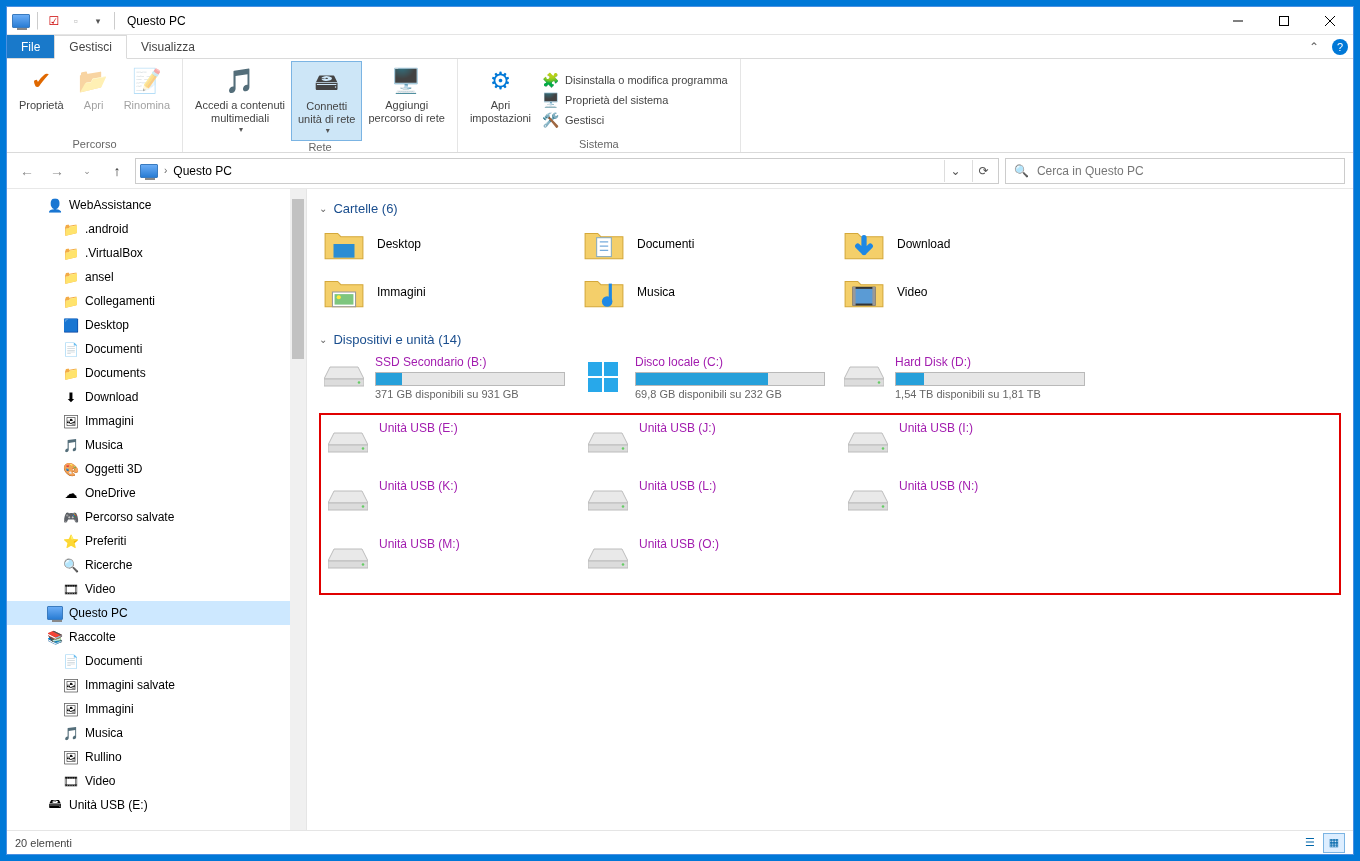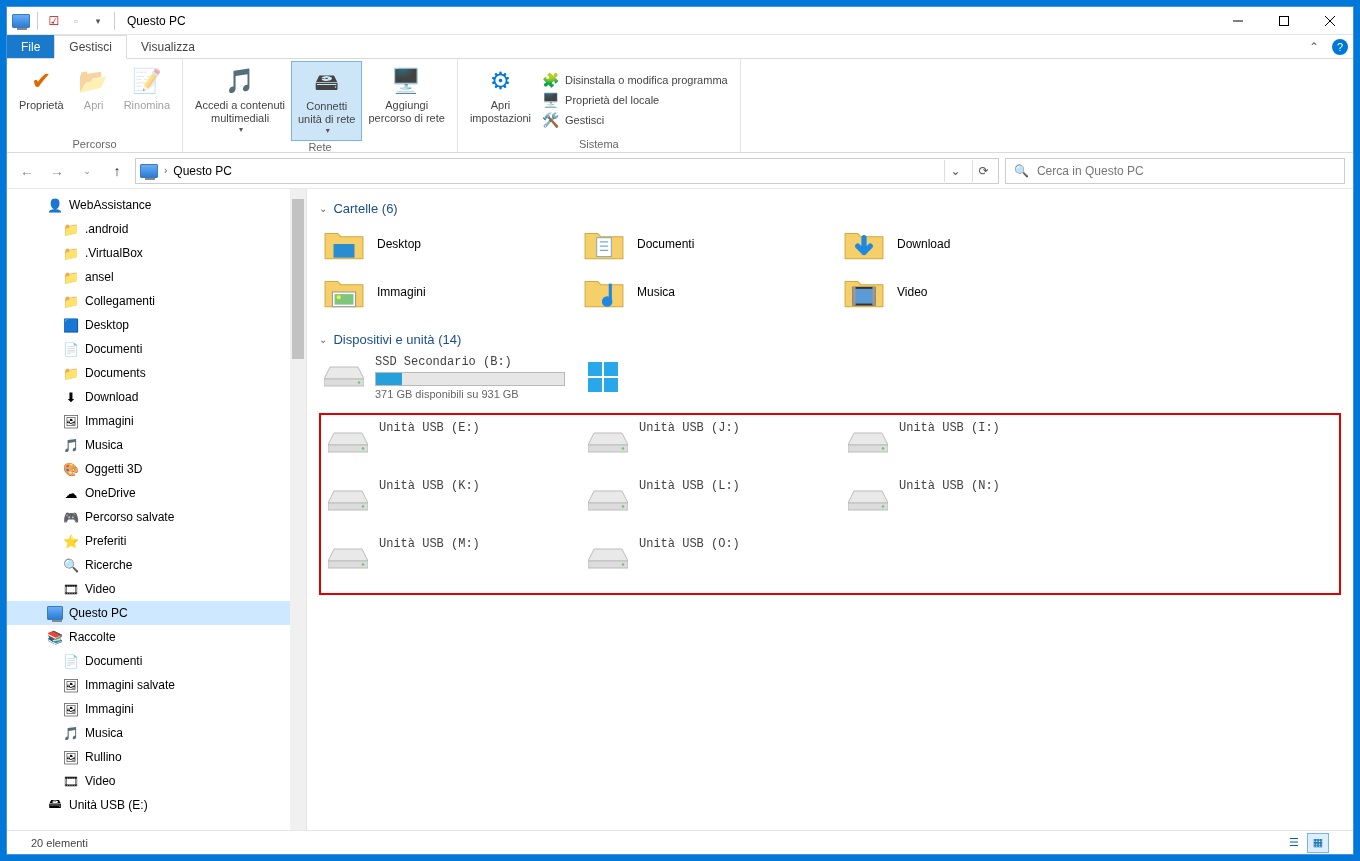--- a/index.html
+++ b/index.html
@@ -193,7 +193,7 @@
           </div>
           <div class="small-item">
             <span class="small-icon">🖥️</span>
-            <span>Proprietà del locale</span>
+            <span>Proprietà del sistema</span>
           </div>
           <div class="small-item">
             <span class="small-icon">🛠️</span>

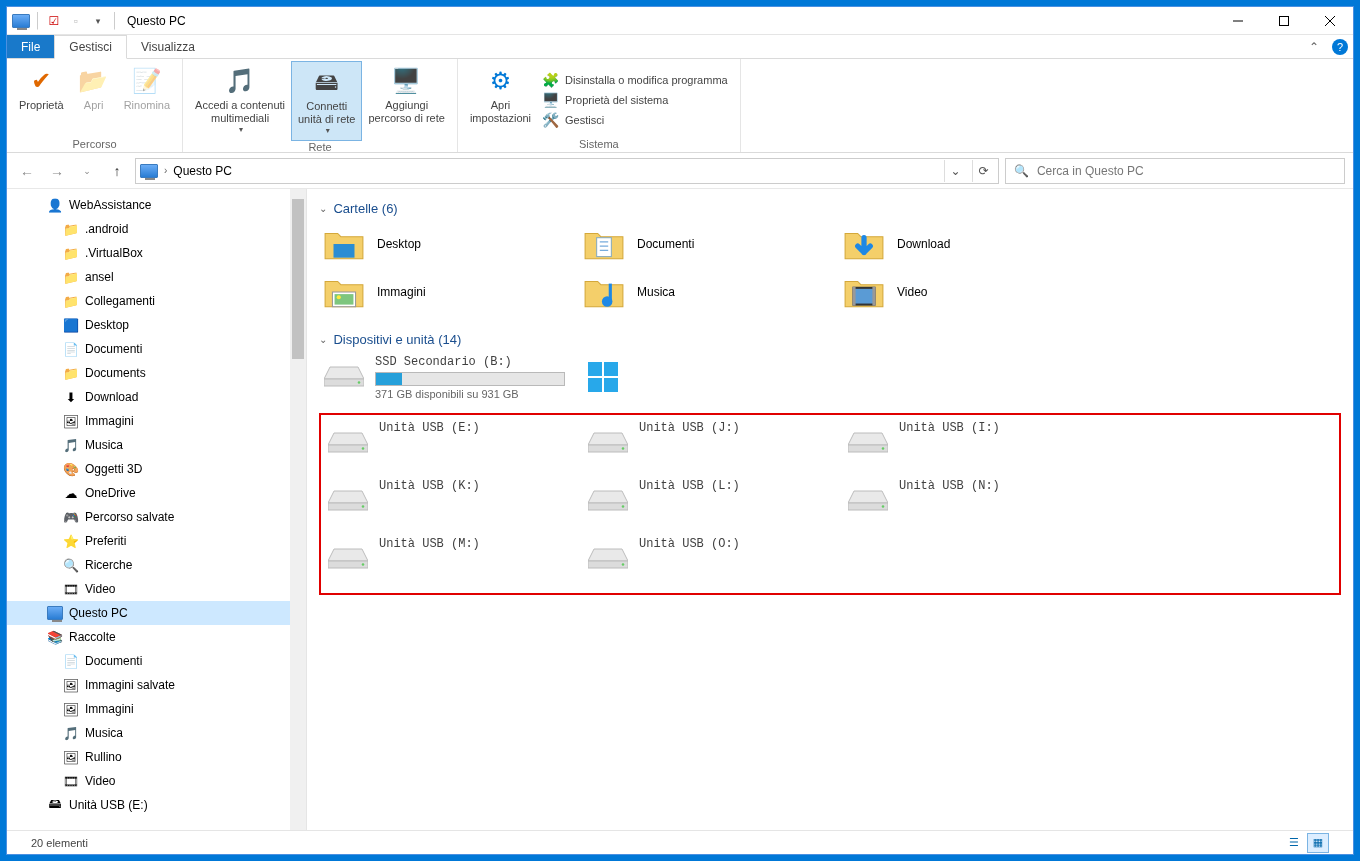--- a/index.html
+++ b/index.html
@@ -70,7 +70,7 @@
 .drive-item { display:flex; gap:10px; padding:2px 4px; align-items:flex-start; height:54px;}
 .drive-icon { width:42px; height:42px; display:flex; align-items:center; justify-content:center;}
 .drive-body { flex:1; }
-.drive-name { font-size:12px; color:#404040; margin-bottom:3px;font-family:Liberation Mono, monospace;}
+.drive-name { font-size:12px; color:#a21caf; margin-bottom:3px;}
 .drive-bar { height:14px; border:1px solid #b9b9b9; background:#e6e6e6; position:relative; margin-bottom:2px;}
 .drive-fill { position:absolute; left:0; top:0; bottom:0; background:#26a0da;}
 .drive-info { font-size:11px; color:#666;}

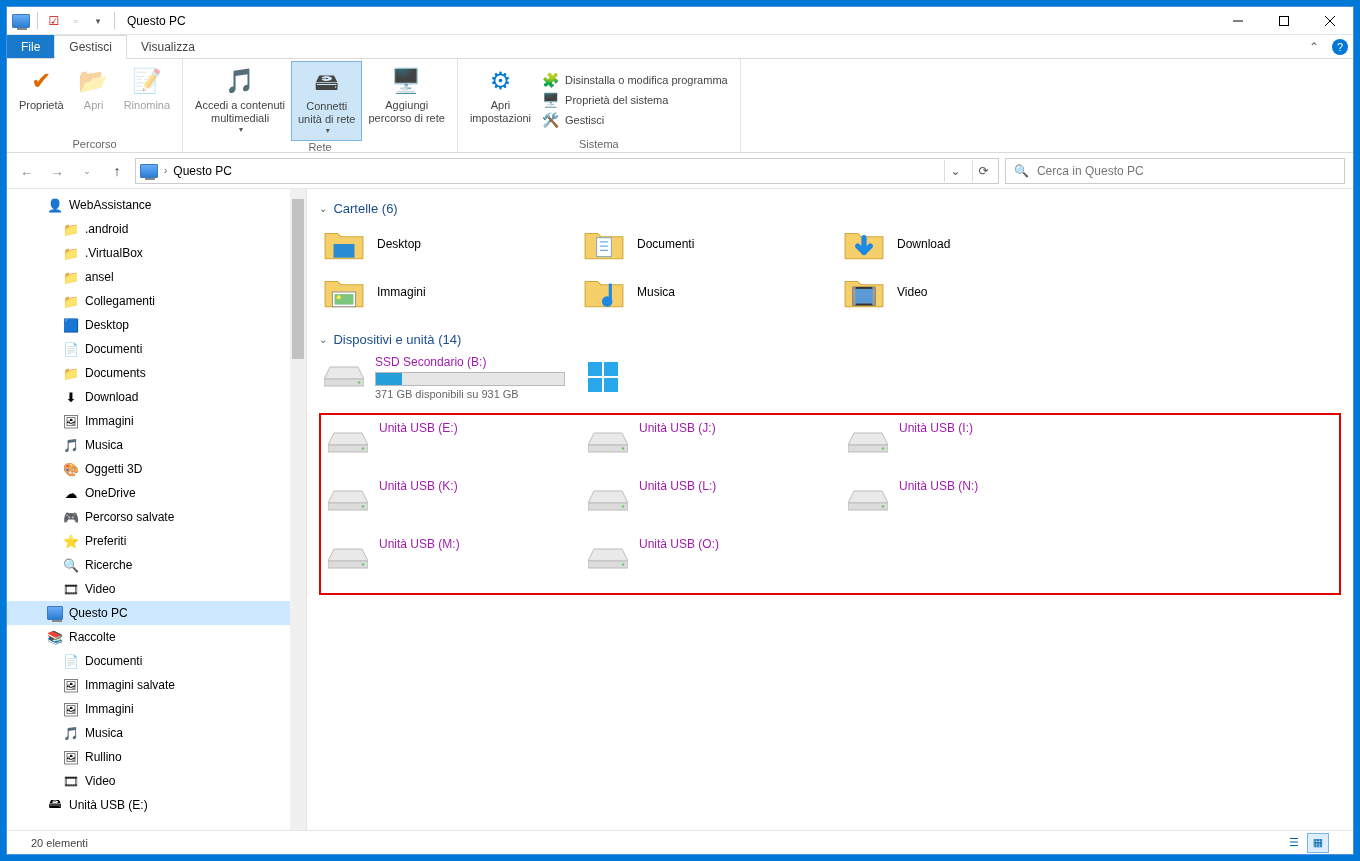--- a/index.html
+++ b/index.html
@@ -440,6 +440,13 @@
                 <rect x="20" y="20" width="14" height="14" fill="#28a8ea"></rect>
               </svg>
             </span>
+            <div class="drive-body">
+              <div class="drive-name">Disco locale (C:)</div>
+              <div class="drive-bar">
+                <div class="drive-fill" style="width:70%"></div>
+              </div>
+              <div class="drive-info">69,8 GB disponibili su 232 GB</div>
+            </div>
           </div>
         </div>
       <div class="redbox">

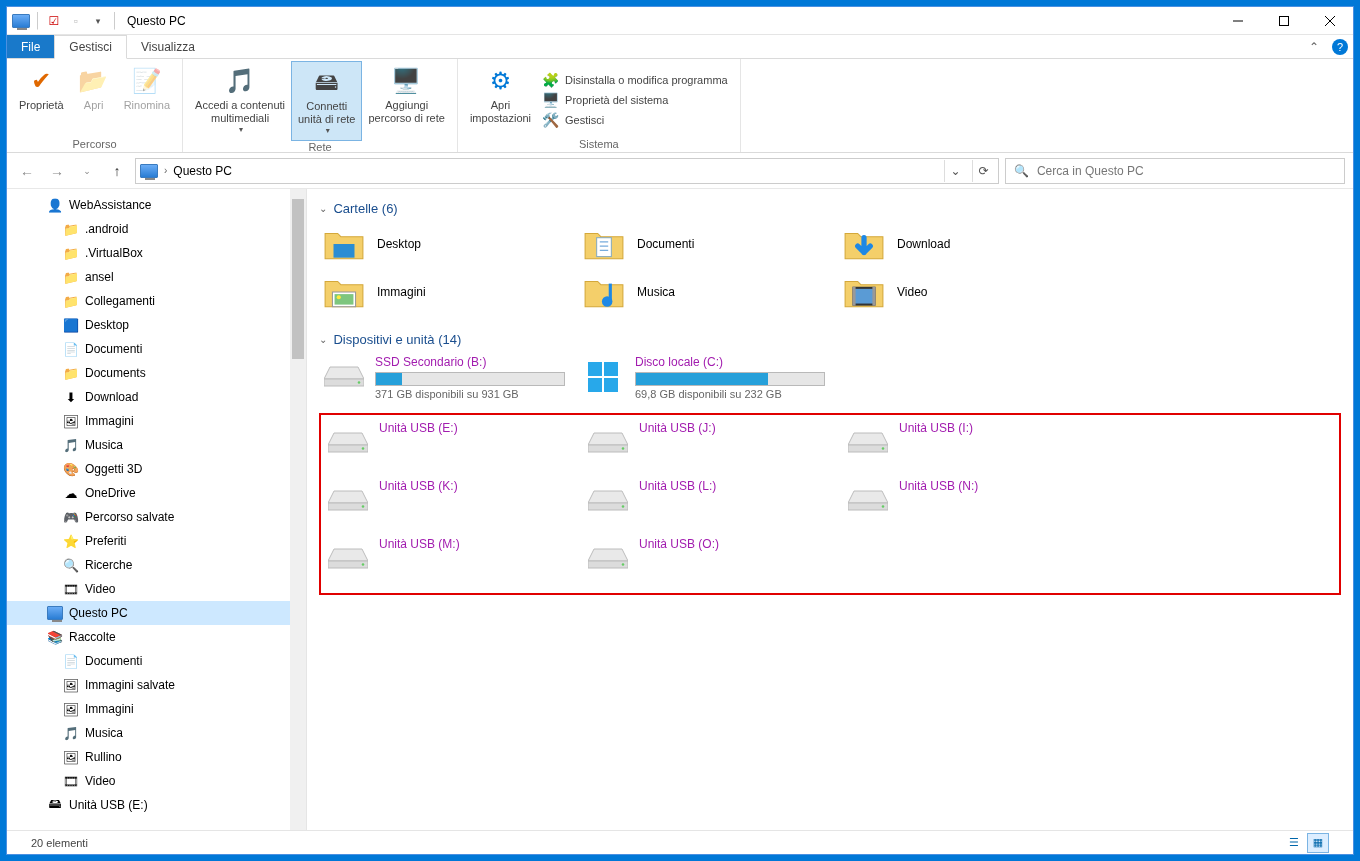--- a/index.html
+++ b/index.html
@@ -448,6 +448,22 @@
               <div class="drive-info">69,8 GB disponibili su 232 GB</div>
             </div>
           </div>
+          <div class="drive-item">
+            <span class="drive-icon">
+              <svg class="drive-svg-body" viewBox="0 0 40 22">
+                <polygon points="6,2 34,2 40,14 0,14" fill="#e9e9e9" stroke="#bcbcbc"></polygon>
+                <rect x="0" y="14" width="40" height="7" fill="#dcdcdc" stroke="#bcbcbc"></rect>
+                <circle cx="35" cy="17.5" r="1.3" fill="#6c6"></circle>
+              </svg>
+            </span>
+            <div class="drive-body">
+              <div class="drive-name">Hard Disk (D:)</div>
+              <div class="drive-bar">
+                <div class="drive-fill" style="width:15%"></div>
+              </div>
+              <div class="drive-info">1,54 TB disponibili su 1,81 TB</div>
+            </div>
+          </div>
         </div>
       <div class="redbox">
         <div class="drives-grid" id="usb-grid">

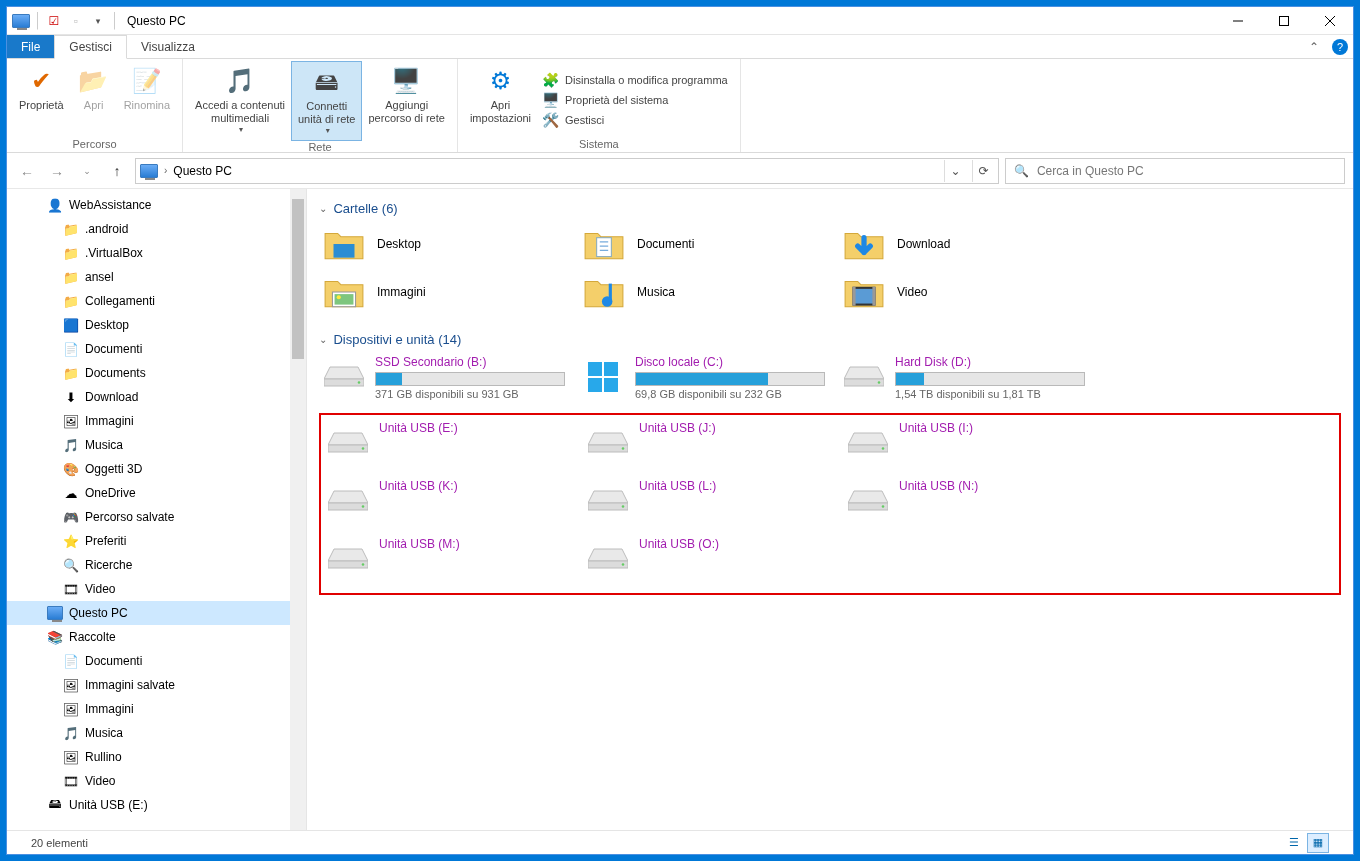--- a/index.html
+++ b/index.html
@@ -78,7 +78,7 @@
 .drive-svg-body{ width:40px; height:22px;}
 
 
-.status { height:24px; border-top:1px solid #e5e5e5; display:flex; align-items:center; padding:0 24px; font-size:11px; color:#444; }
+.status { height:24px; border-top:1px solid #e5e5e5; display:flex; align-items:center; padding:0 8px; font-size:11px; color:#444; }
 .status .spacer{flex:1;}
 .viewbtn{ width:22px;height:20px; border:1px solid transparent; display:flex; align-items:center; justify-content:center; margin-left:2px; color:#0066aa;}
 .viewbtn.active{ border-color:#7bb4e3; background:#def;}

